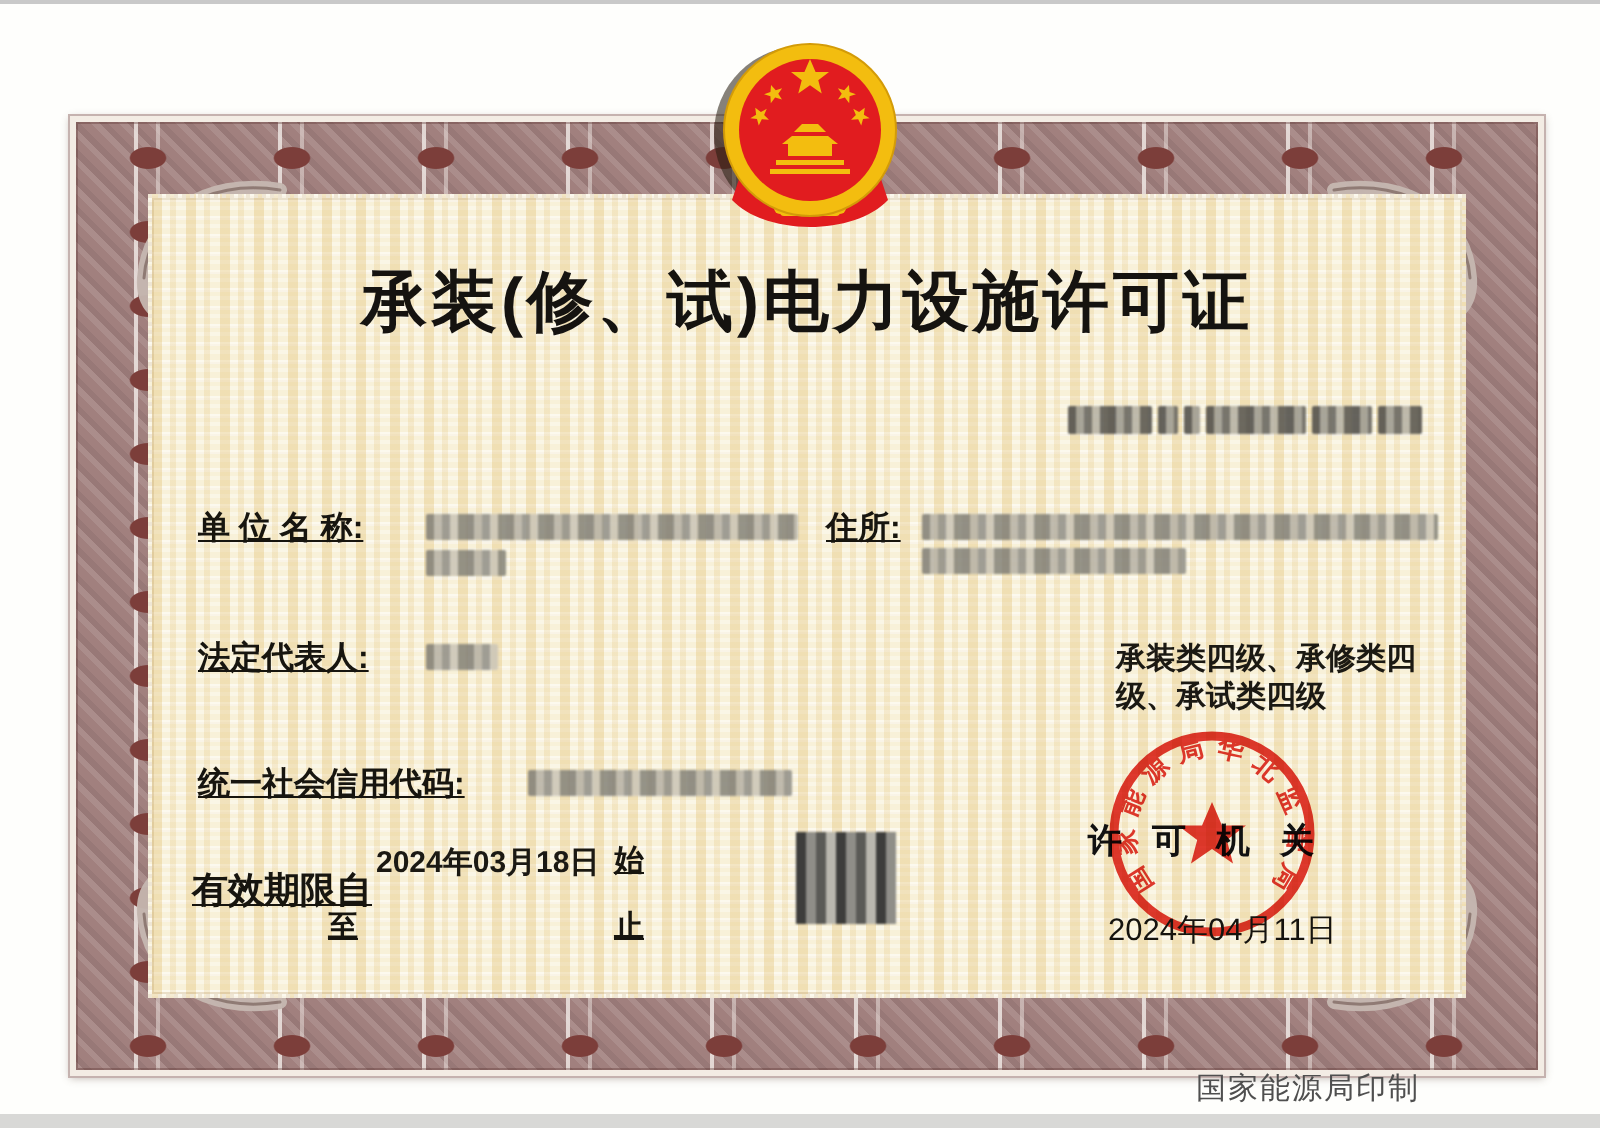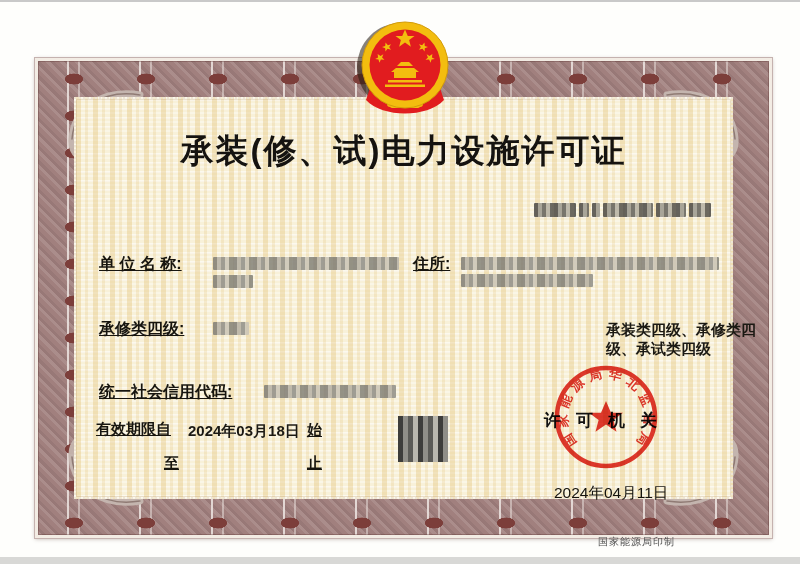--- a/index.html
+++ b/index.html
@@ -126,7 +126,7 @@
       <div class="px" style="left:385px;top:158px;width:258px"></div>
       <div class="px" style="left:385px;top:175px;width:132px"></div>
 
-      <div class="lbl" style="left:23px;top:220px">承修类四级:</div>
+      <div class="lbl" style="left:23px;top:220px">法定代表人:</div>
       <div class="px" style="left:137px;top:223px;width:36px"></div>
       <div class="val-text" style="left:482px;top:221px;width:170px">承装类四级、承修类四级、承试类四级</div>
 

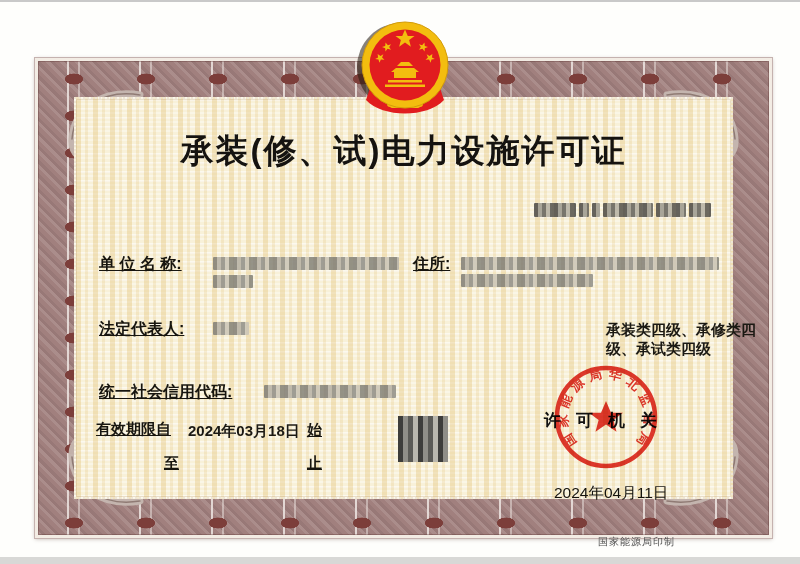--- a/index.html
+++ b/index.html
@@ -42,7 +42,7 @@
   .cert-title{position:absolute;top:30px;left:0;right:0;text-align:center;
     font-size:33px;font-weight:900;letter-spacing:2px;color:#151310;}
   .lbl{position:absolute;font-size:16px;font-weight:bold;color:#17150f;white-space:nowrap;text-decoration:underline;}
-  .val-text{position:absolute;font-size:15px;font-weight:600;color:#1b1913;line-height:19px;margin-left:48px;}
+  .val-text{position:absolute;font-size:15px;font-weight:600;color:#1b1913;line-height:19px;}
   .date-text{position:absolute;font-size:15px;color:#1b1913;white-space:nowrap;font-weight:bold;}
 
   

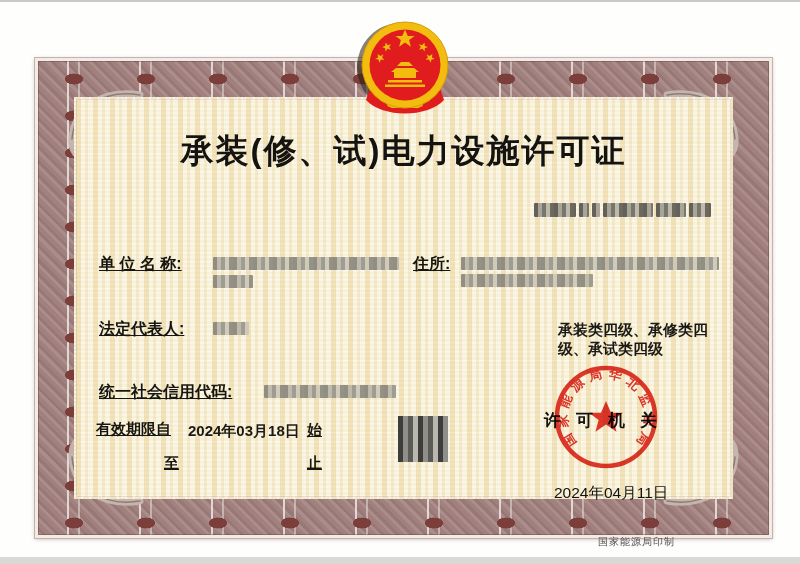--- a/index.html
+++ b/index.html
@@ -133,7 +133,7 @@
       <div class="lbl" style="left:23px;top:283px">统一社会信用代码:</div>
       <div class="px" style="left:188px;top:286px;width:132px"></div>
 
-      <div class="lbl" style="left:20px;top:321px;font-size:15px">有效期限自</div>
+      <div class="lbl" style="left:20px;top:334px;font-size:18px">有效期限自</div>
       <div class="date-text" style="left:112px;top:323px">2024年03月18日</div>
       <div class="lbl" style="left:231px;top:322px;font-size:15px">始</div>
       <div class="lbl" style="left:88px;top:355px;font-size:15px">至</div>

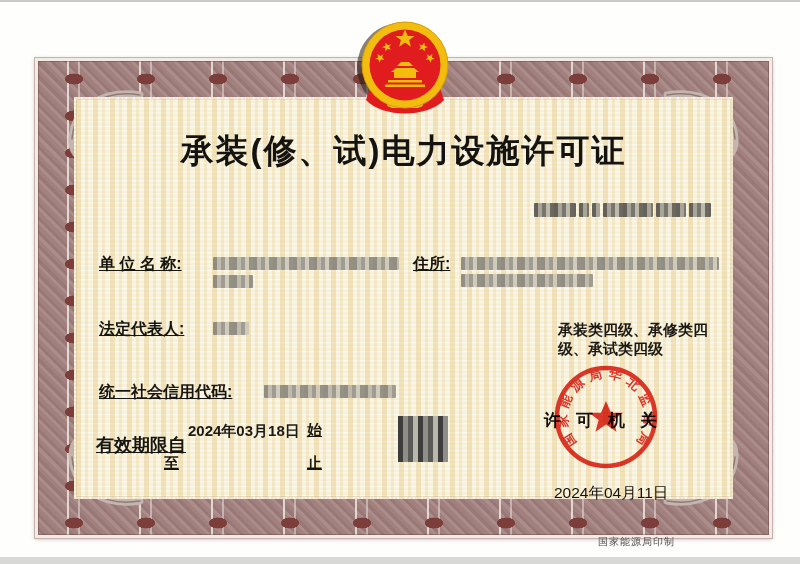--- a/index.html
+++ b/index.html
@@ -65,7 +65,7 @@
     letter-spacing:15px;color:#111;white-space:nowrap;}
   .seal{position:absolute;left:474px;top:262px;width:112px;height:112px;
     mix-blend-mode:multiply;opacity:.93;}
-  .seal-date{position:absolute;left:478px;top:356px;font-size:15.5px;color:#15130e;white-space:nowrap;margin-top:28px;}
+  .seal-date{position:absolute;left:478px;top:356px;font-size:15.5px;color:#15130e;white-space:nowrap;}
 
   .print-note{position:absolute;left:598px;top:535px;font-size:10px;letter-spacing:1px;color:#4f4f4f;text-align:center;}
   .emblem{position:absolute;left:357px;top:19px;width:96px;height:101px;}

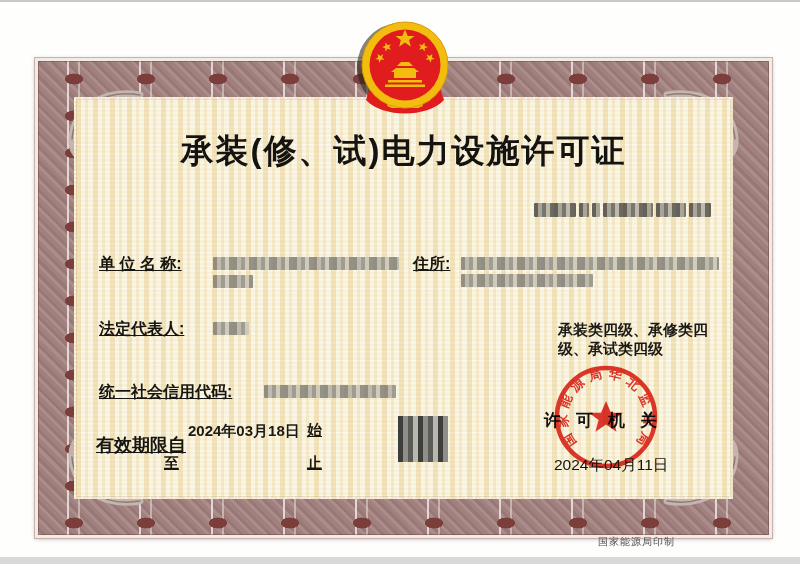--- a/index.html
+++ b/index.html
@@ -67,7 +67,7 @@
     mix-blend-mode:multiply;opacity:.93;}
   .seal-date{position:absolute;left:478px;top:356px;font-size:15.5px;color:#15130e;white-space:nowrap;}
 
-  .print-note{position:absolute;left:598px;top:535px;font-size:10px;letter-spacing:1px;color:#4f4f4f;text-align:center;}
+  .print-note{position:absolute;left:598px;top:535px;font-size:15px;letter-spacing:1px;color:#4f4f4f;text-align:center;}
   .emblem{position:absolute;left:357px;top:19px;width:96px;height:101px;}
 </style>
 </head>

